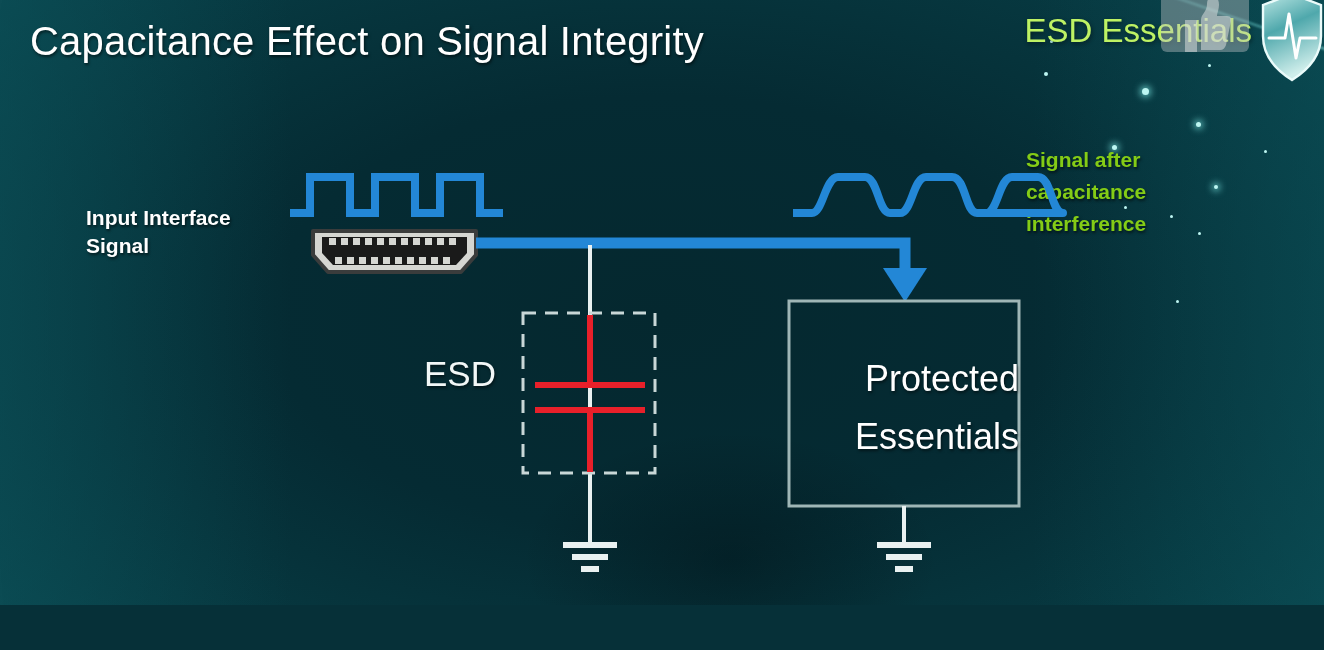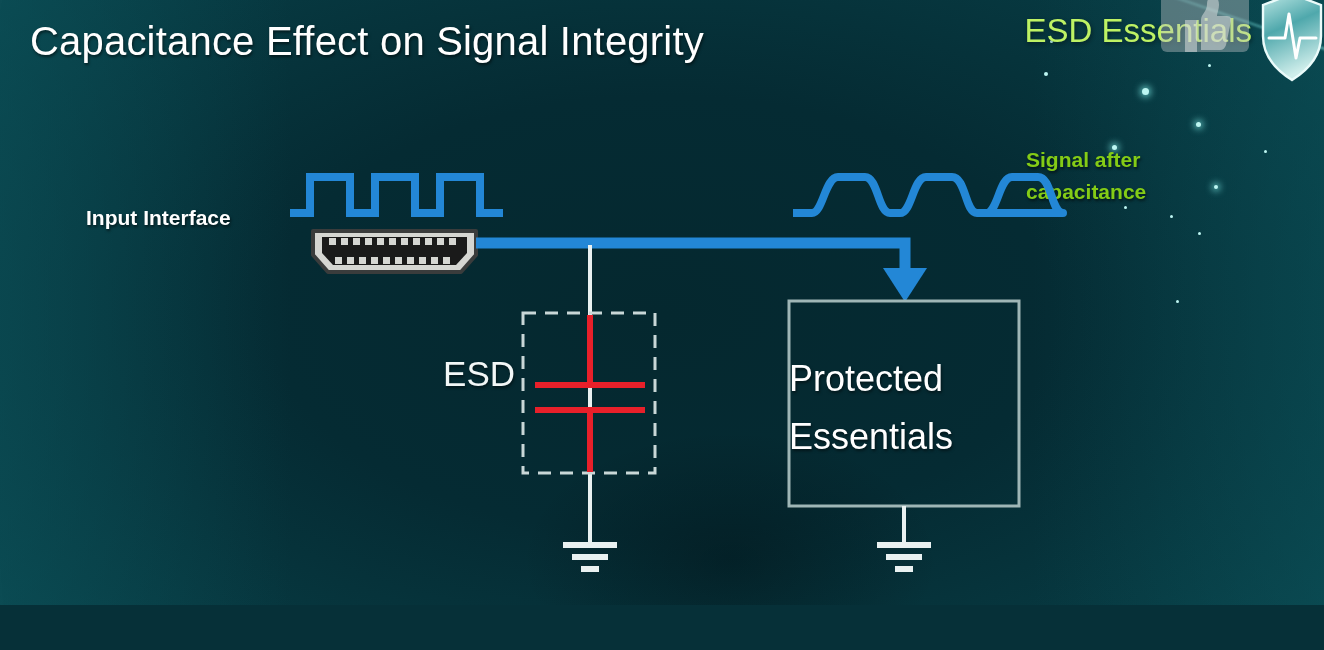--- a/index.html
+++ b/index.html
@@ -151,6 +151,7 @@
   <div class="label-right">
     <div>Signal after</div>
     <div>capacitance</div>
+    <div>interference</div>
   </div>
 
   <svg class="sch" viewBox="0 0 1324 650">

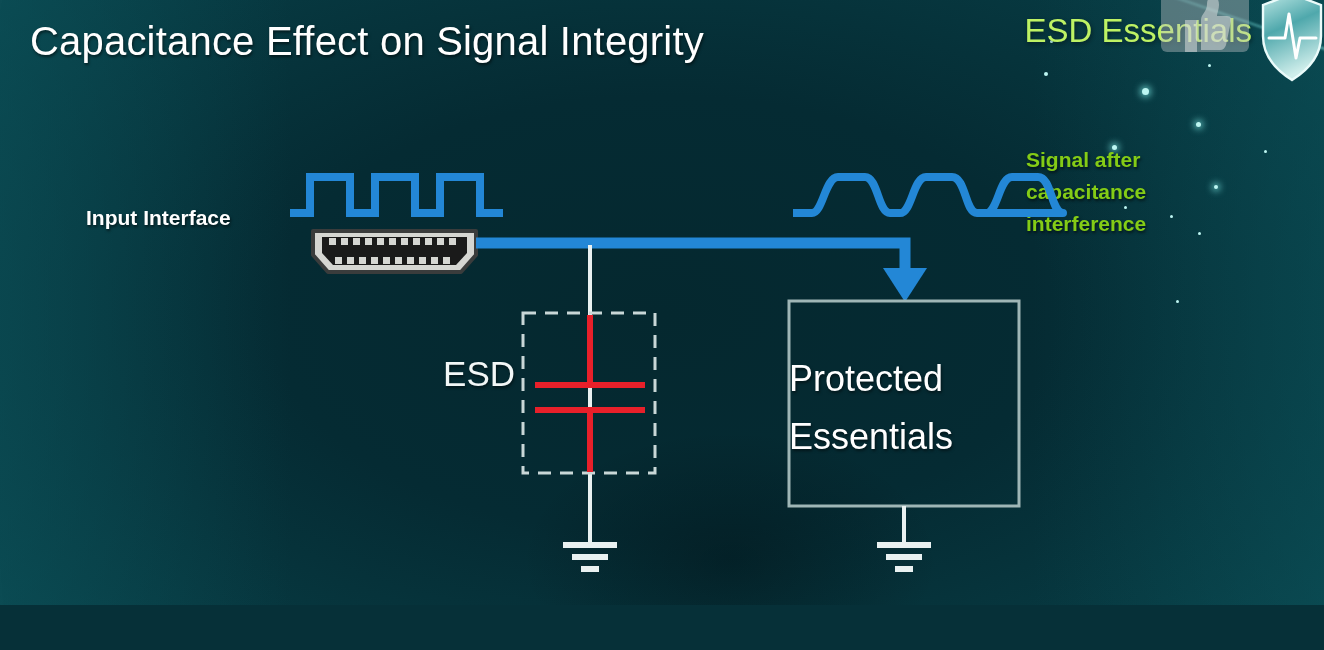--- a/index.html
+++ b/index.html
@@ -146,6 +146,7 @@
 
   <div class="label-left">
     <div>Input Interface</div>
+    <div>Signal</div>
   </div>
 
   <div class="label-right">

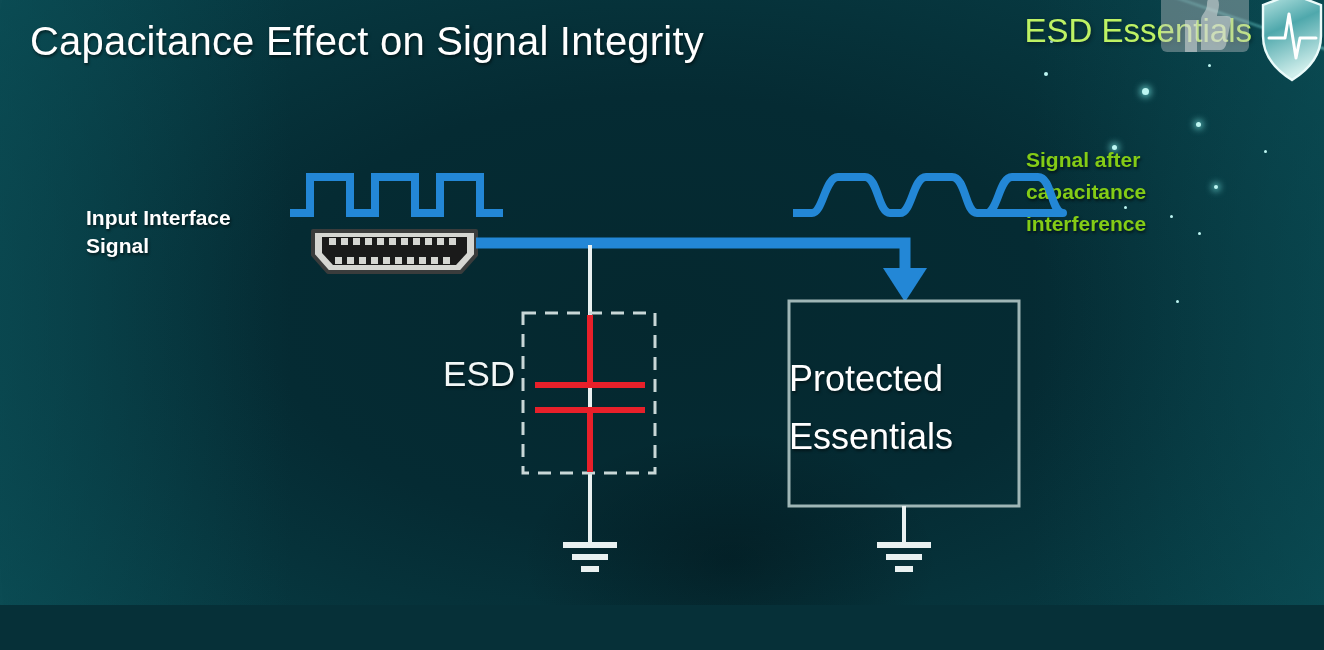--- a/index.html
+++ b/index.html
@@ -88,7 +88,7 @@
 
   .txt-esd{
     position:absolute;left:405px;top:352px;width:110px;
-    text-align:right;color:#f2f7f7;font-size:35px;line-height:1.28;font-weight:400;
+    text-align:center;color:#f2f7f7;font-size:35px;line-height:1.28;font-weight:400;
     text-shadow:1px 2px 3px rgba(0,0,0,.5);
   }
   .txt-prot{

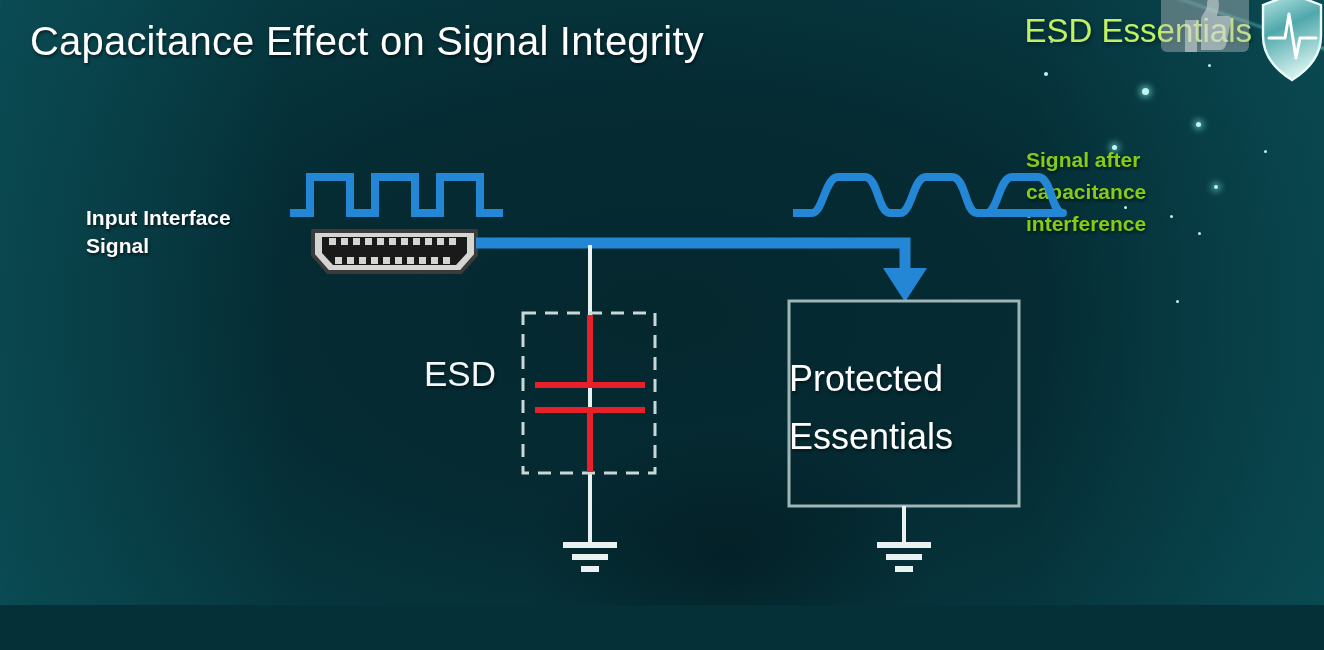--- a/index.html
+++ b/index.html
@@ -93,7 +93,7 @@
   }
   .txt-prot{
     position:absolute;left:789px;top:350px;width:230px;
-    text-align:left;color:#ffffff;font-size:36px;line-height:1.6;font-weight:400;
+    text-align:right;color:#ffffff;font-size:36px;line-height:1.6;font-weight:400;
     text-shadow:1px 2px 3px rgba(0,0,0,.5);
   }
 </style>

